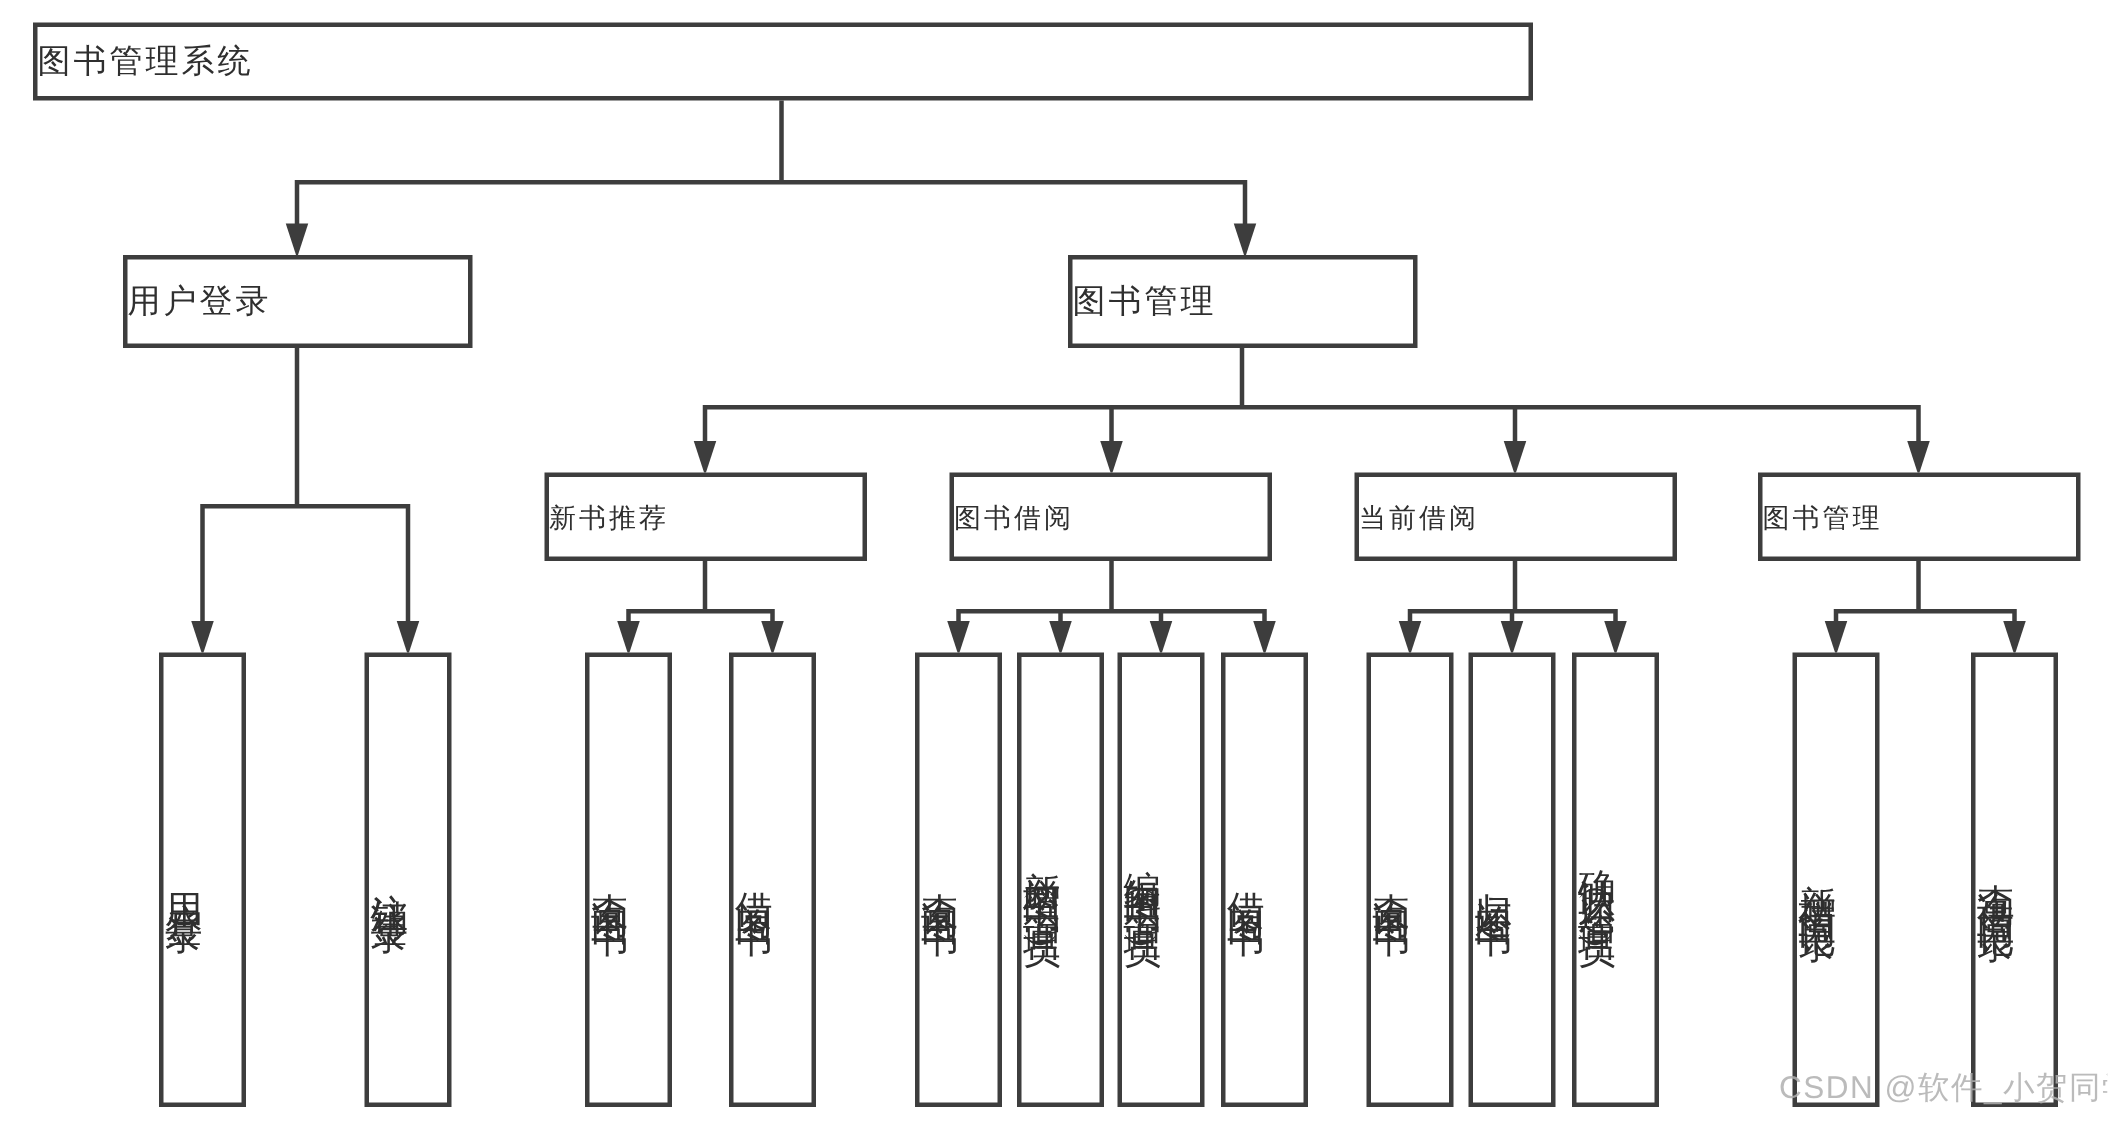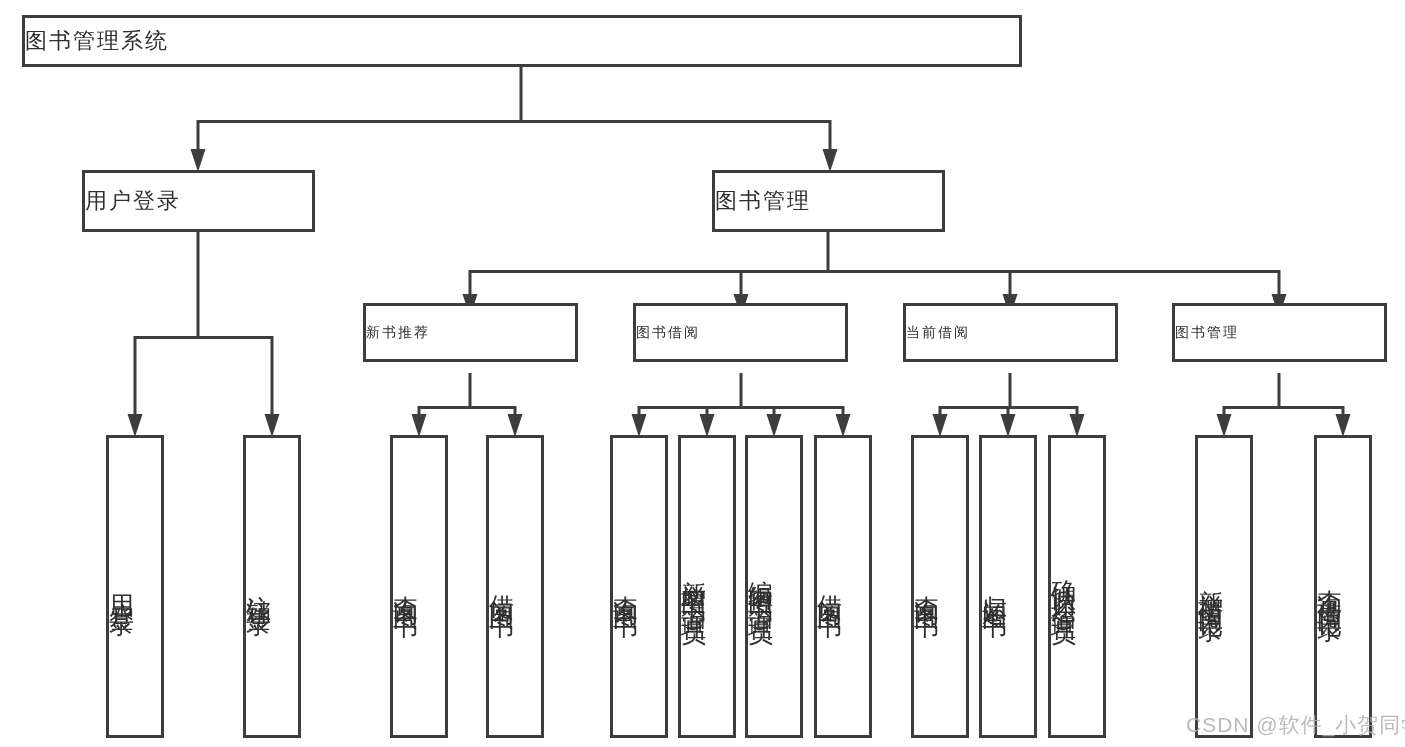--- a/index.html
+++ b/index.html
@@ -26,7 +26,7 @@
   .node-h { font-size: 22px; letter-spacing: 2px; }
   .node-root { left: 22px; top: 15px; width: 1000px; height: 52px; }
   .node-l2 { top: 170px; width: 233px; height: 62px; }
-  .node-l3 { top: 303px; width: 215px; height: 59px; font-size: 14px; }
+  .node-l3 { top: 315px; width: 215px; height: 59px; font-size: 18px; }
   .leaf { top: 435px; width: 58px; height: 303px; }
   .leaf span {
     writing-mode: vertical-rl;

